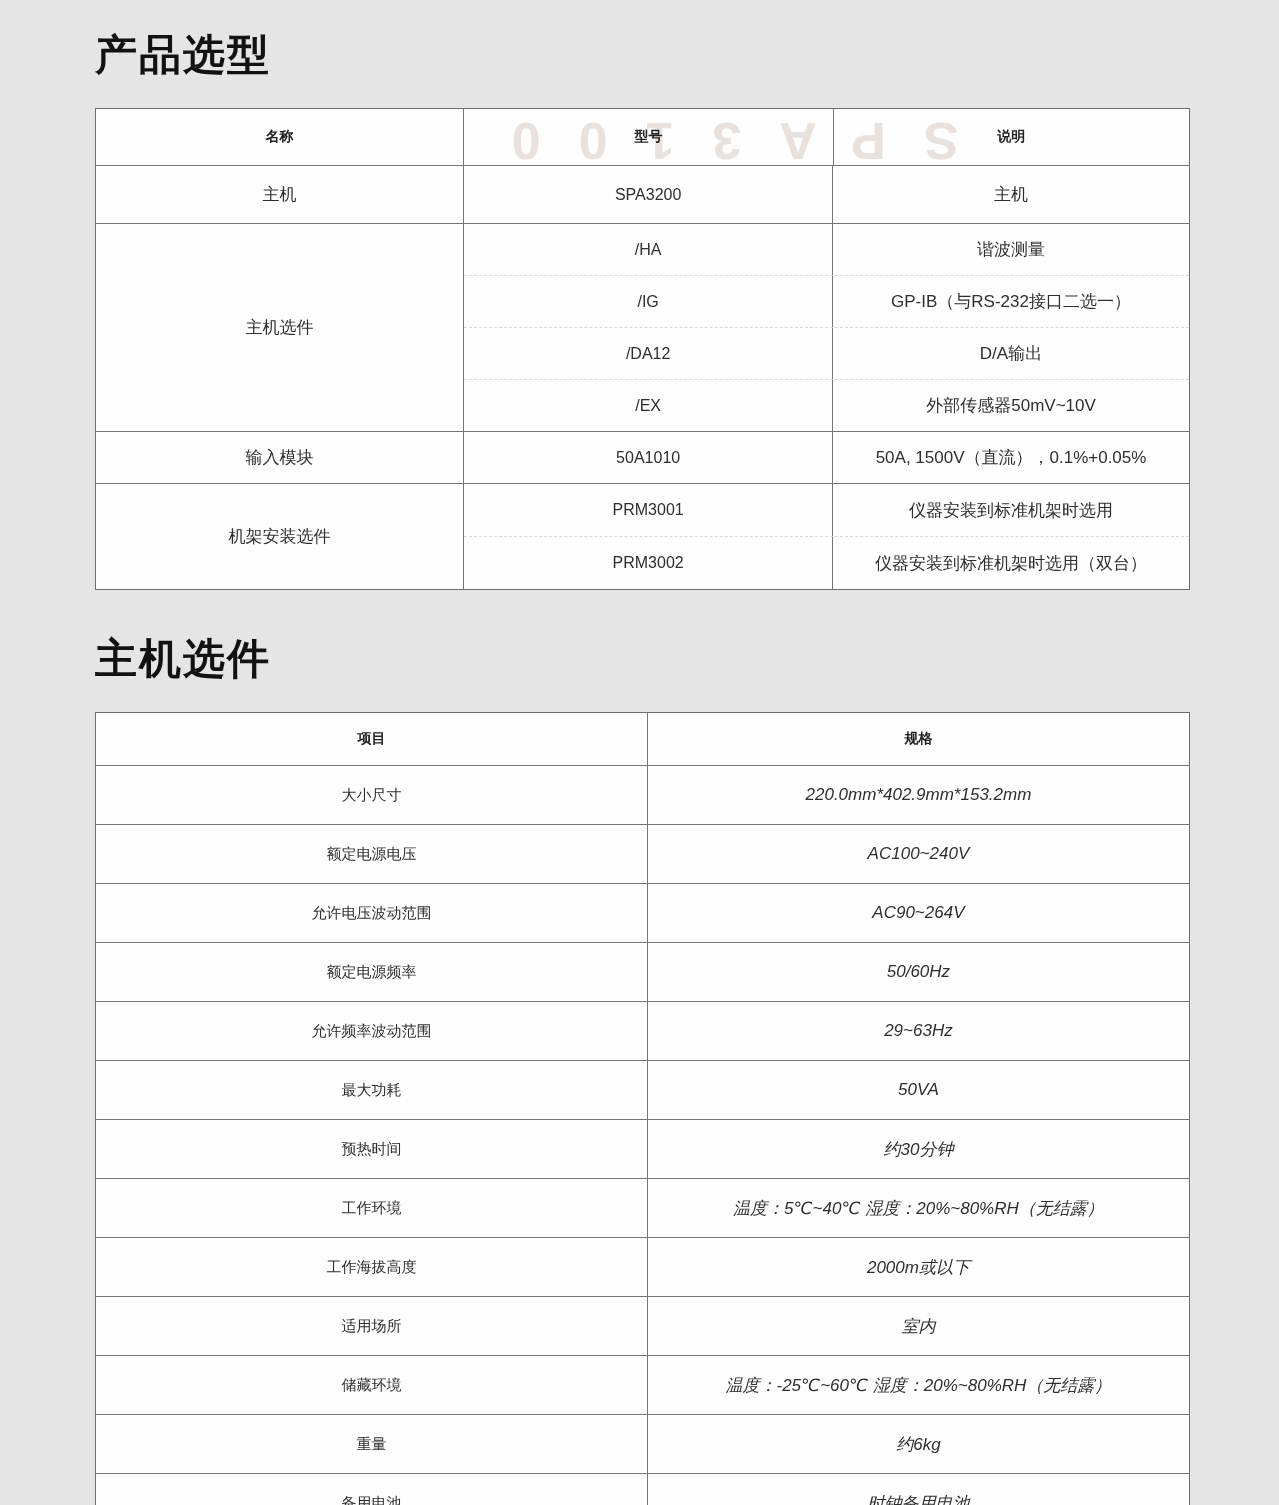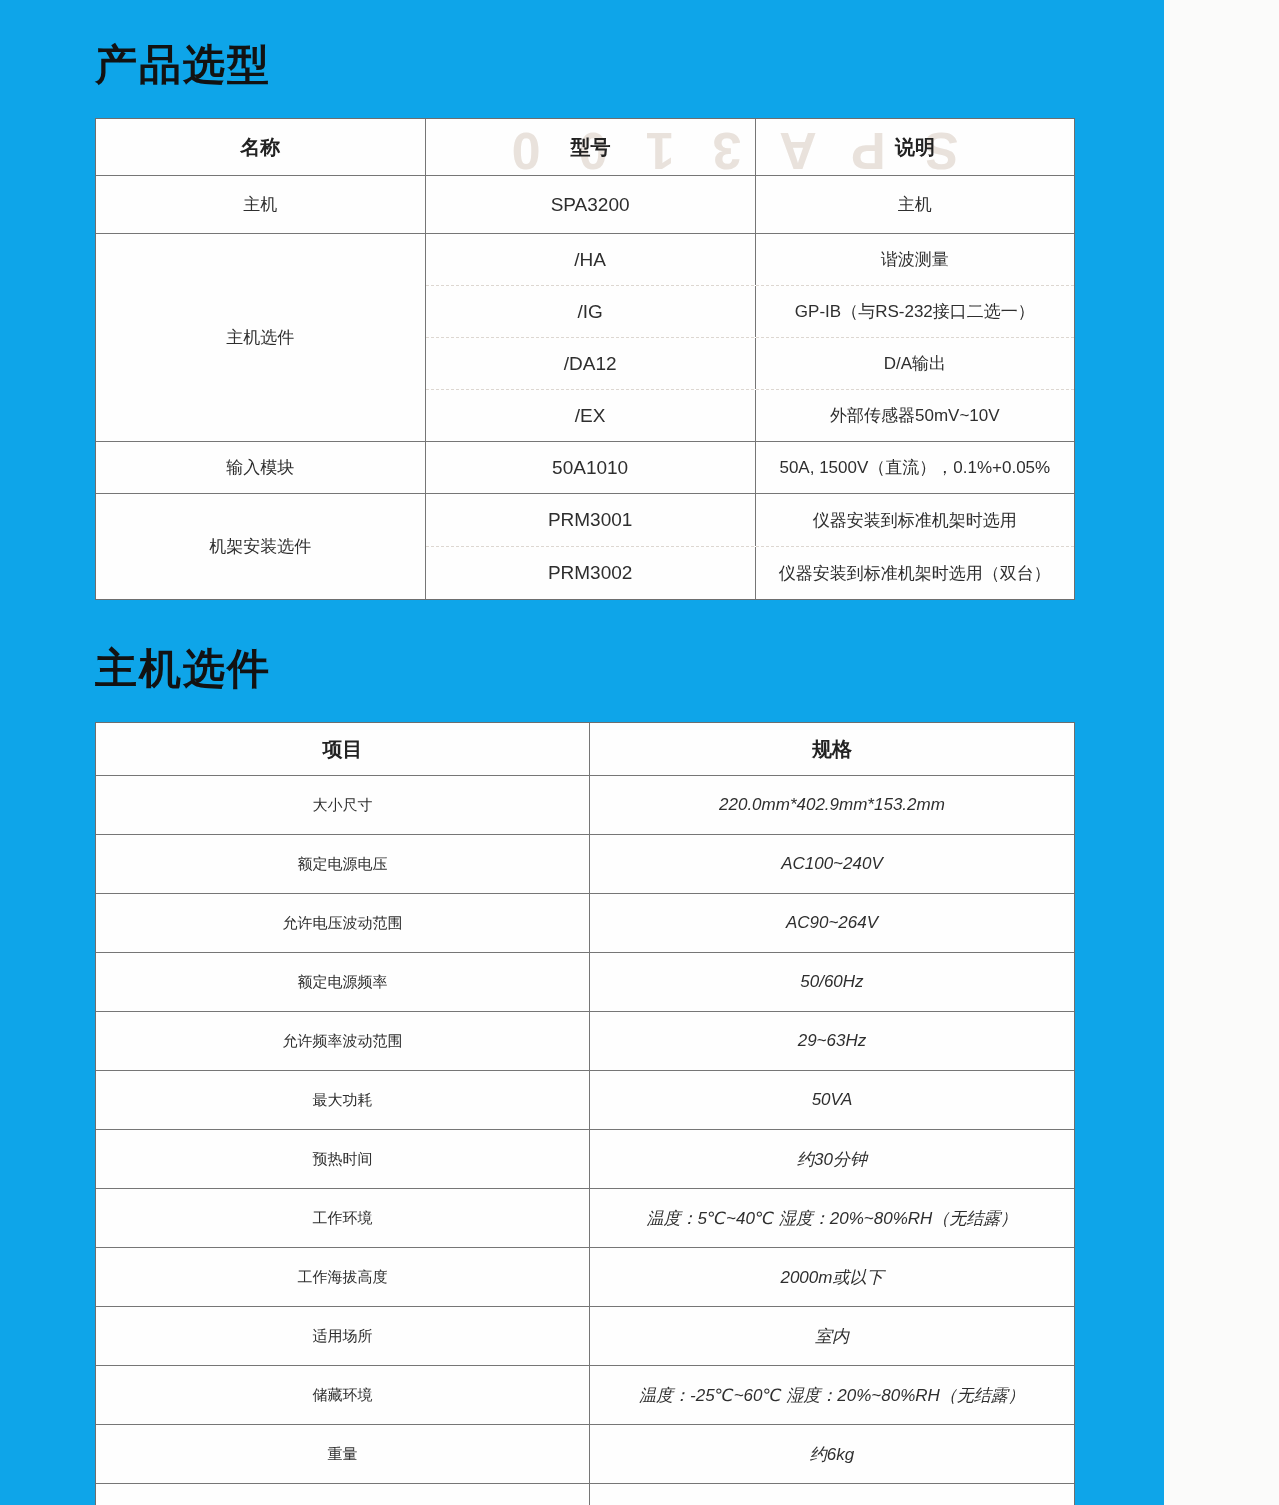--- a/index.html
+++ b/index.html
@@ -11,12 +11,12 @@
   }
   .page {
     position: relative;
-    width: 1164px;
+    width: 1279px;
     height: 1505px;
-    background: #0ea5e9;
+    background: #e5e5e5;
     overflow: hidden;
     box-sizing: border-box;
-    padding: 42px 89px 0 95px;
+    padding: 32px 89px 0 95px;
   }
   .section-title {
     font-size: 42px;

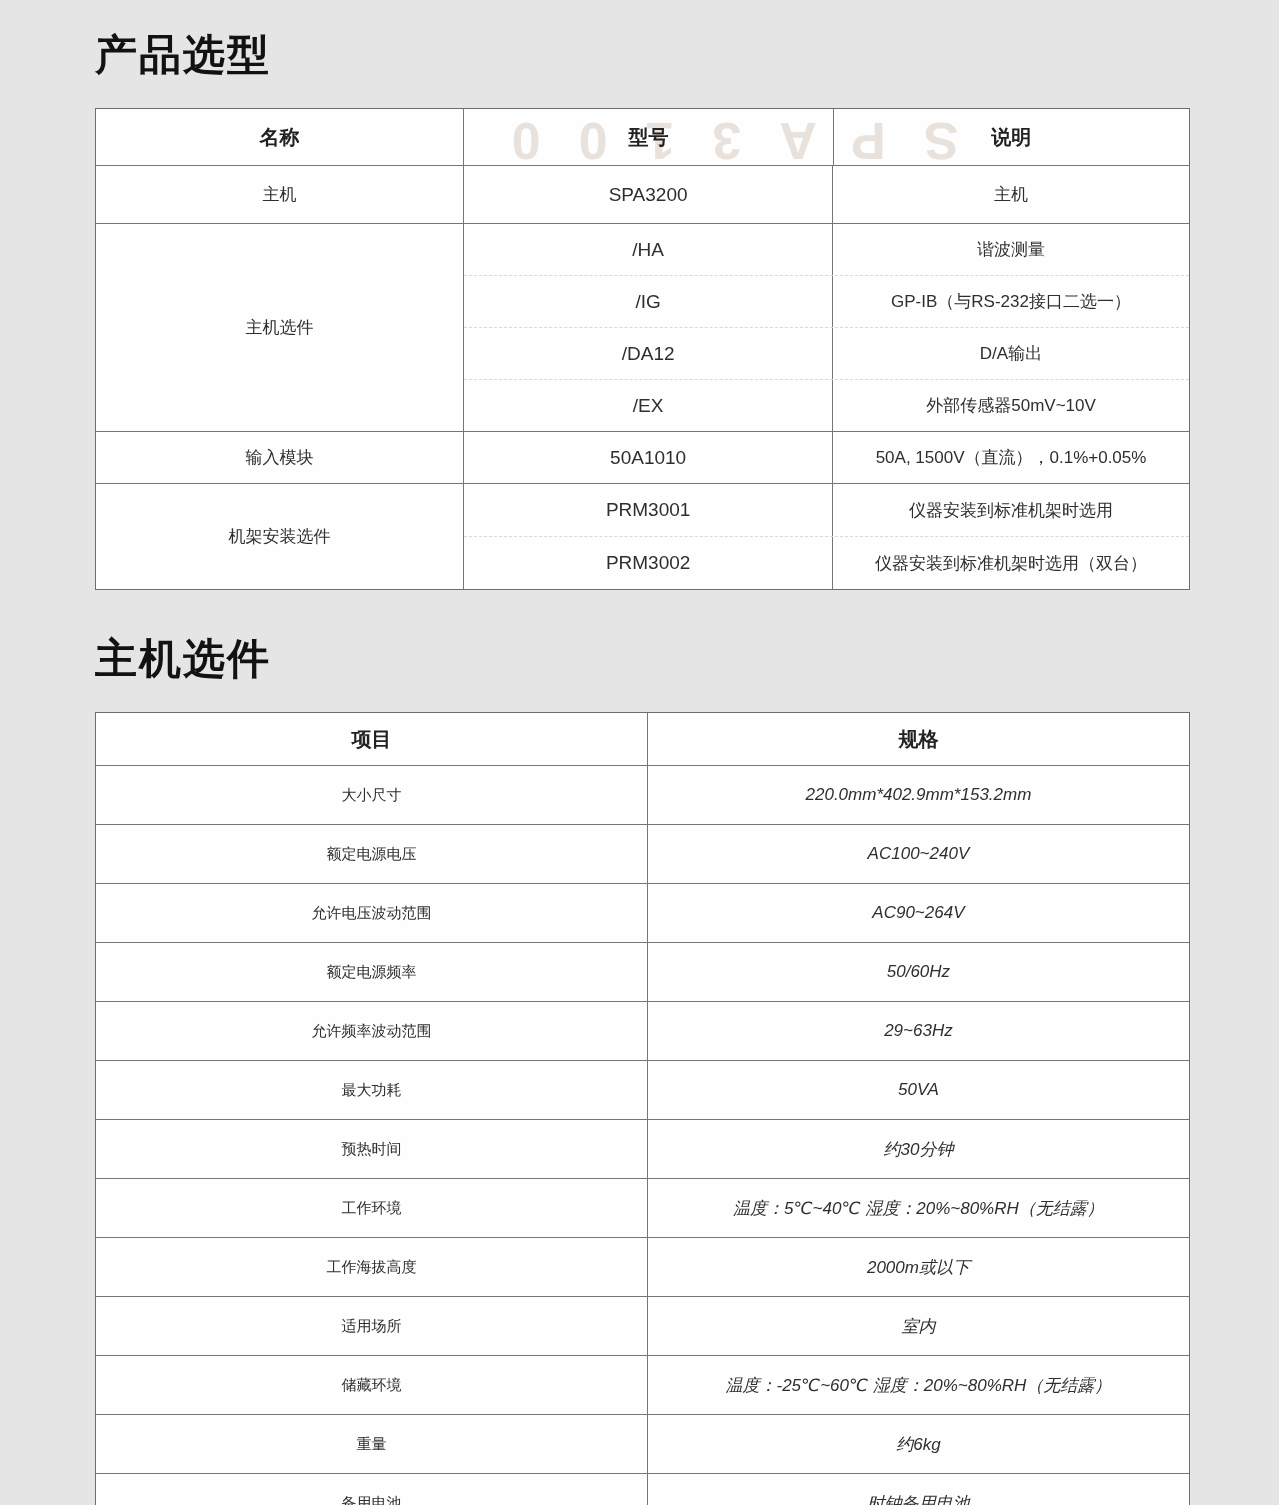--- a/index.html
+++ b/index.html
@@ -48,7 +48,7 @@
     align-items: center;
     justify-content: center;
     font-weight: 700;
-    font-size: 20px;
+    font-size: 14px;
     color: #222;
   }
 

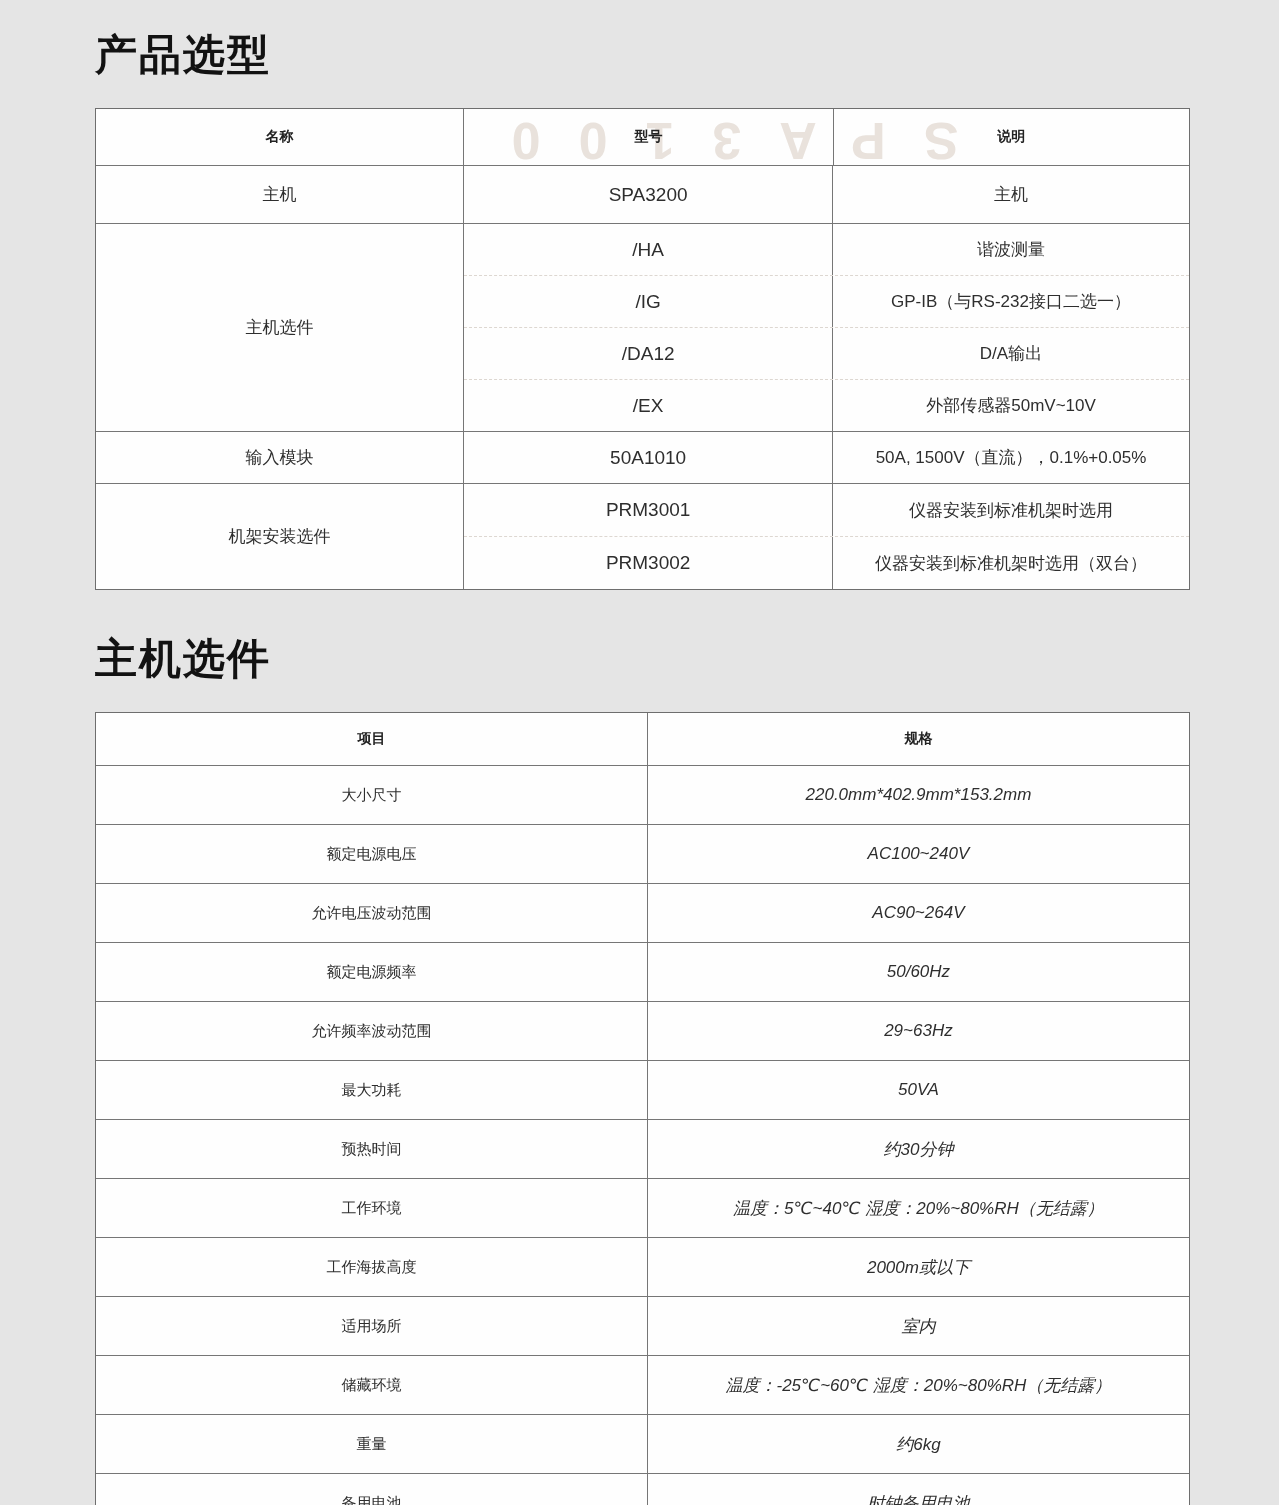--- a/index.html
+++ b/index.html
@@ -82,7 +82,7 @@
     display: flex;
     align-items: center;
     justify-content: center;
-    font-size: 19px;
+    font-size: 16px;
   }
   .gd {
     flex: 1;

